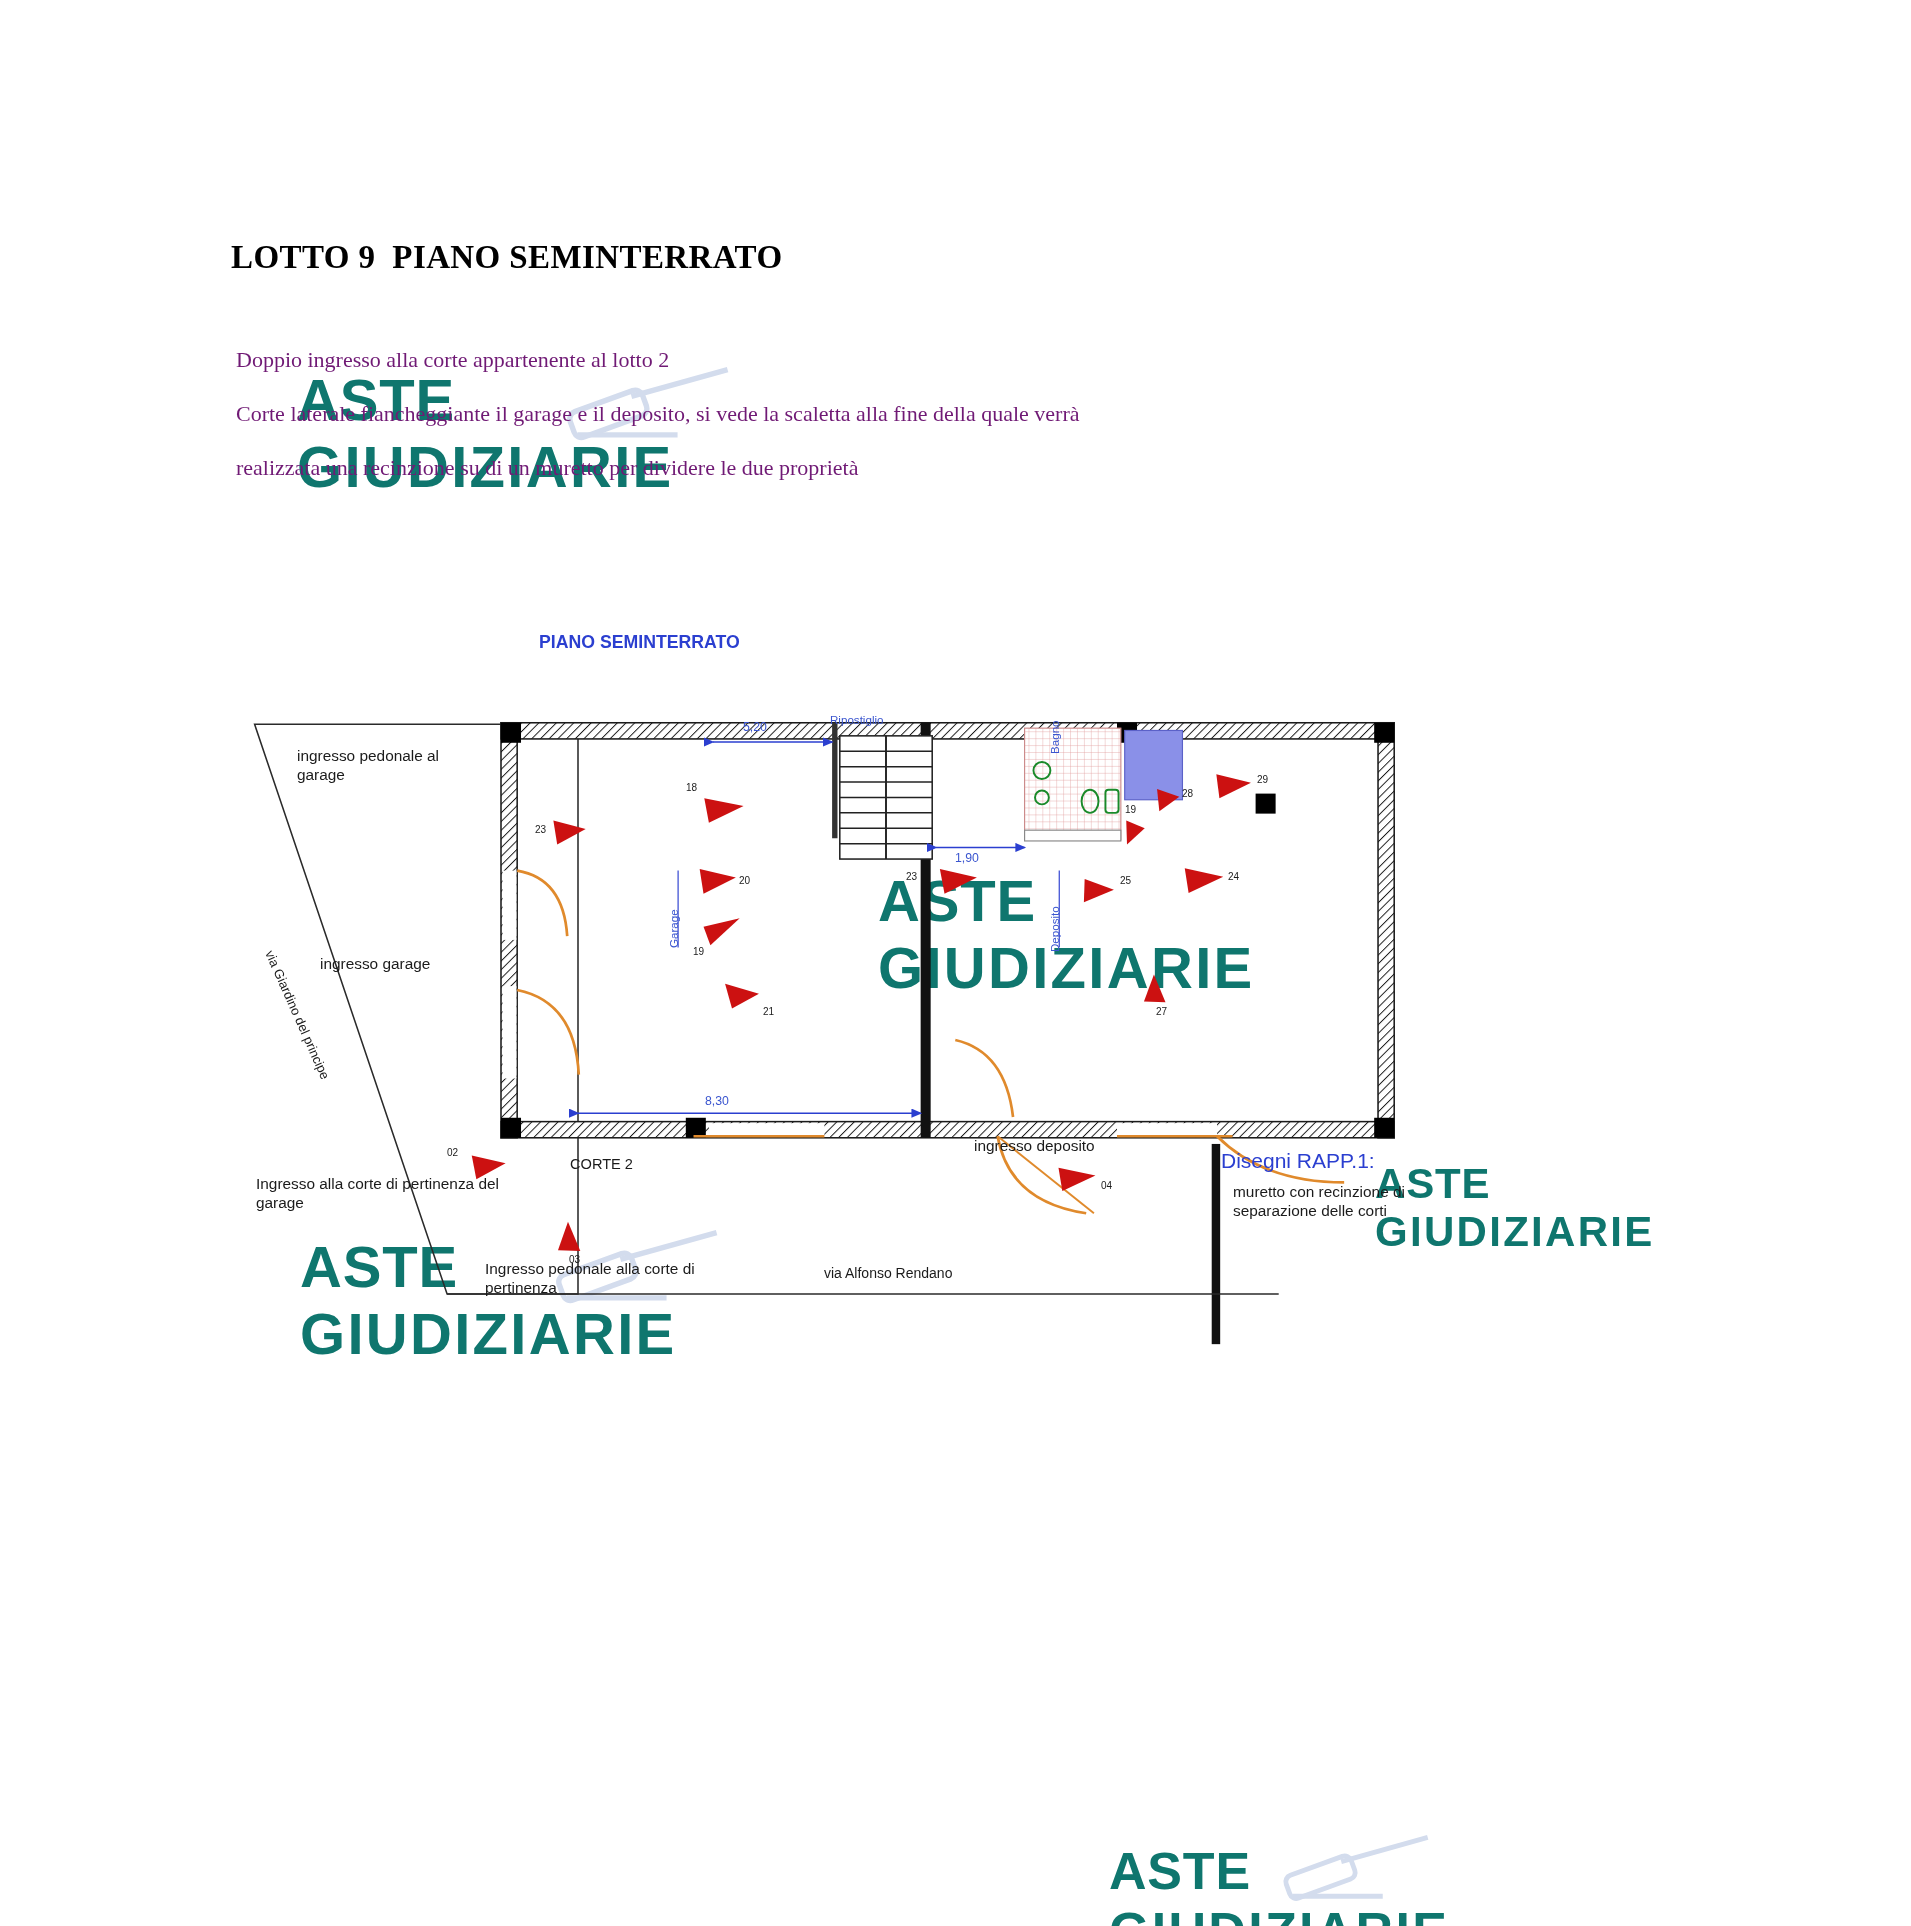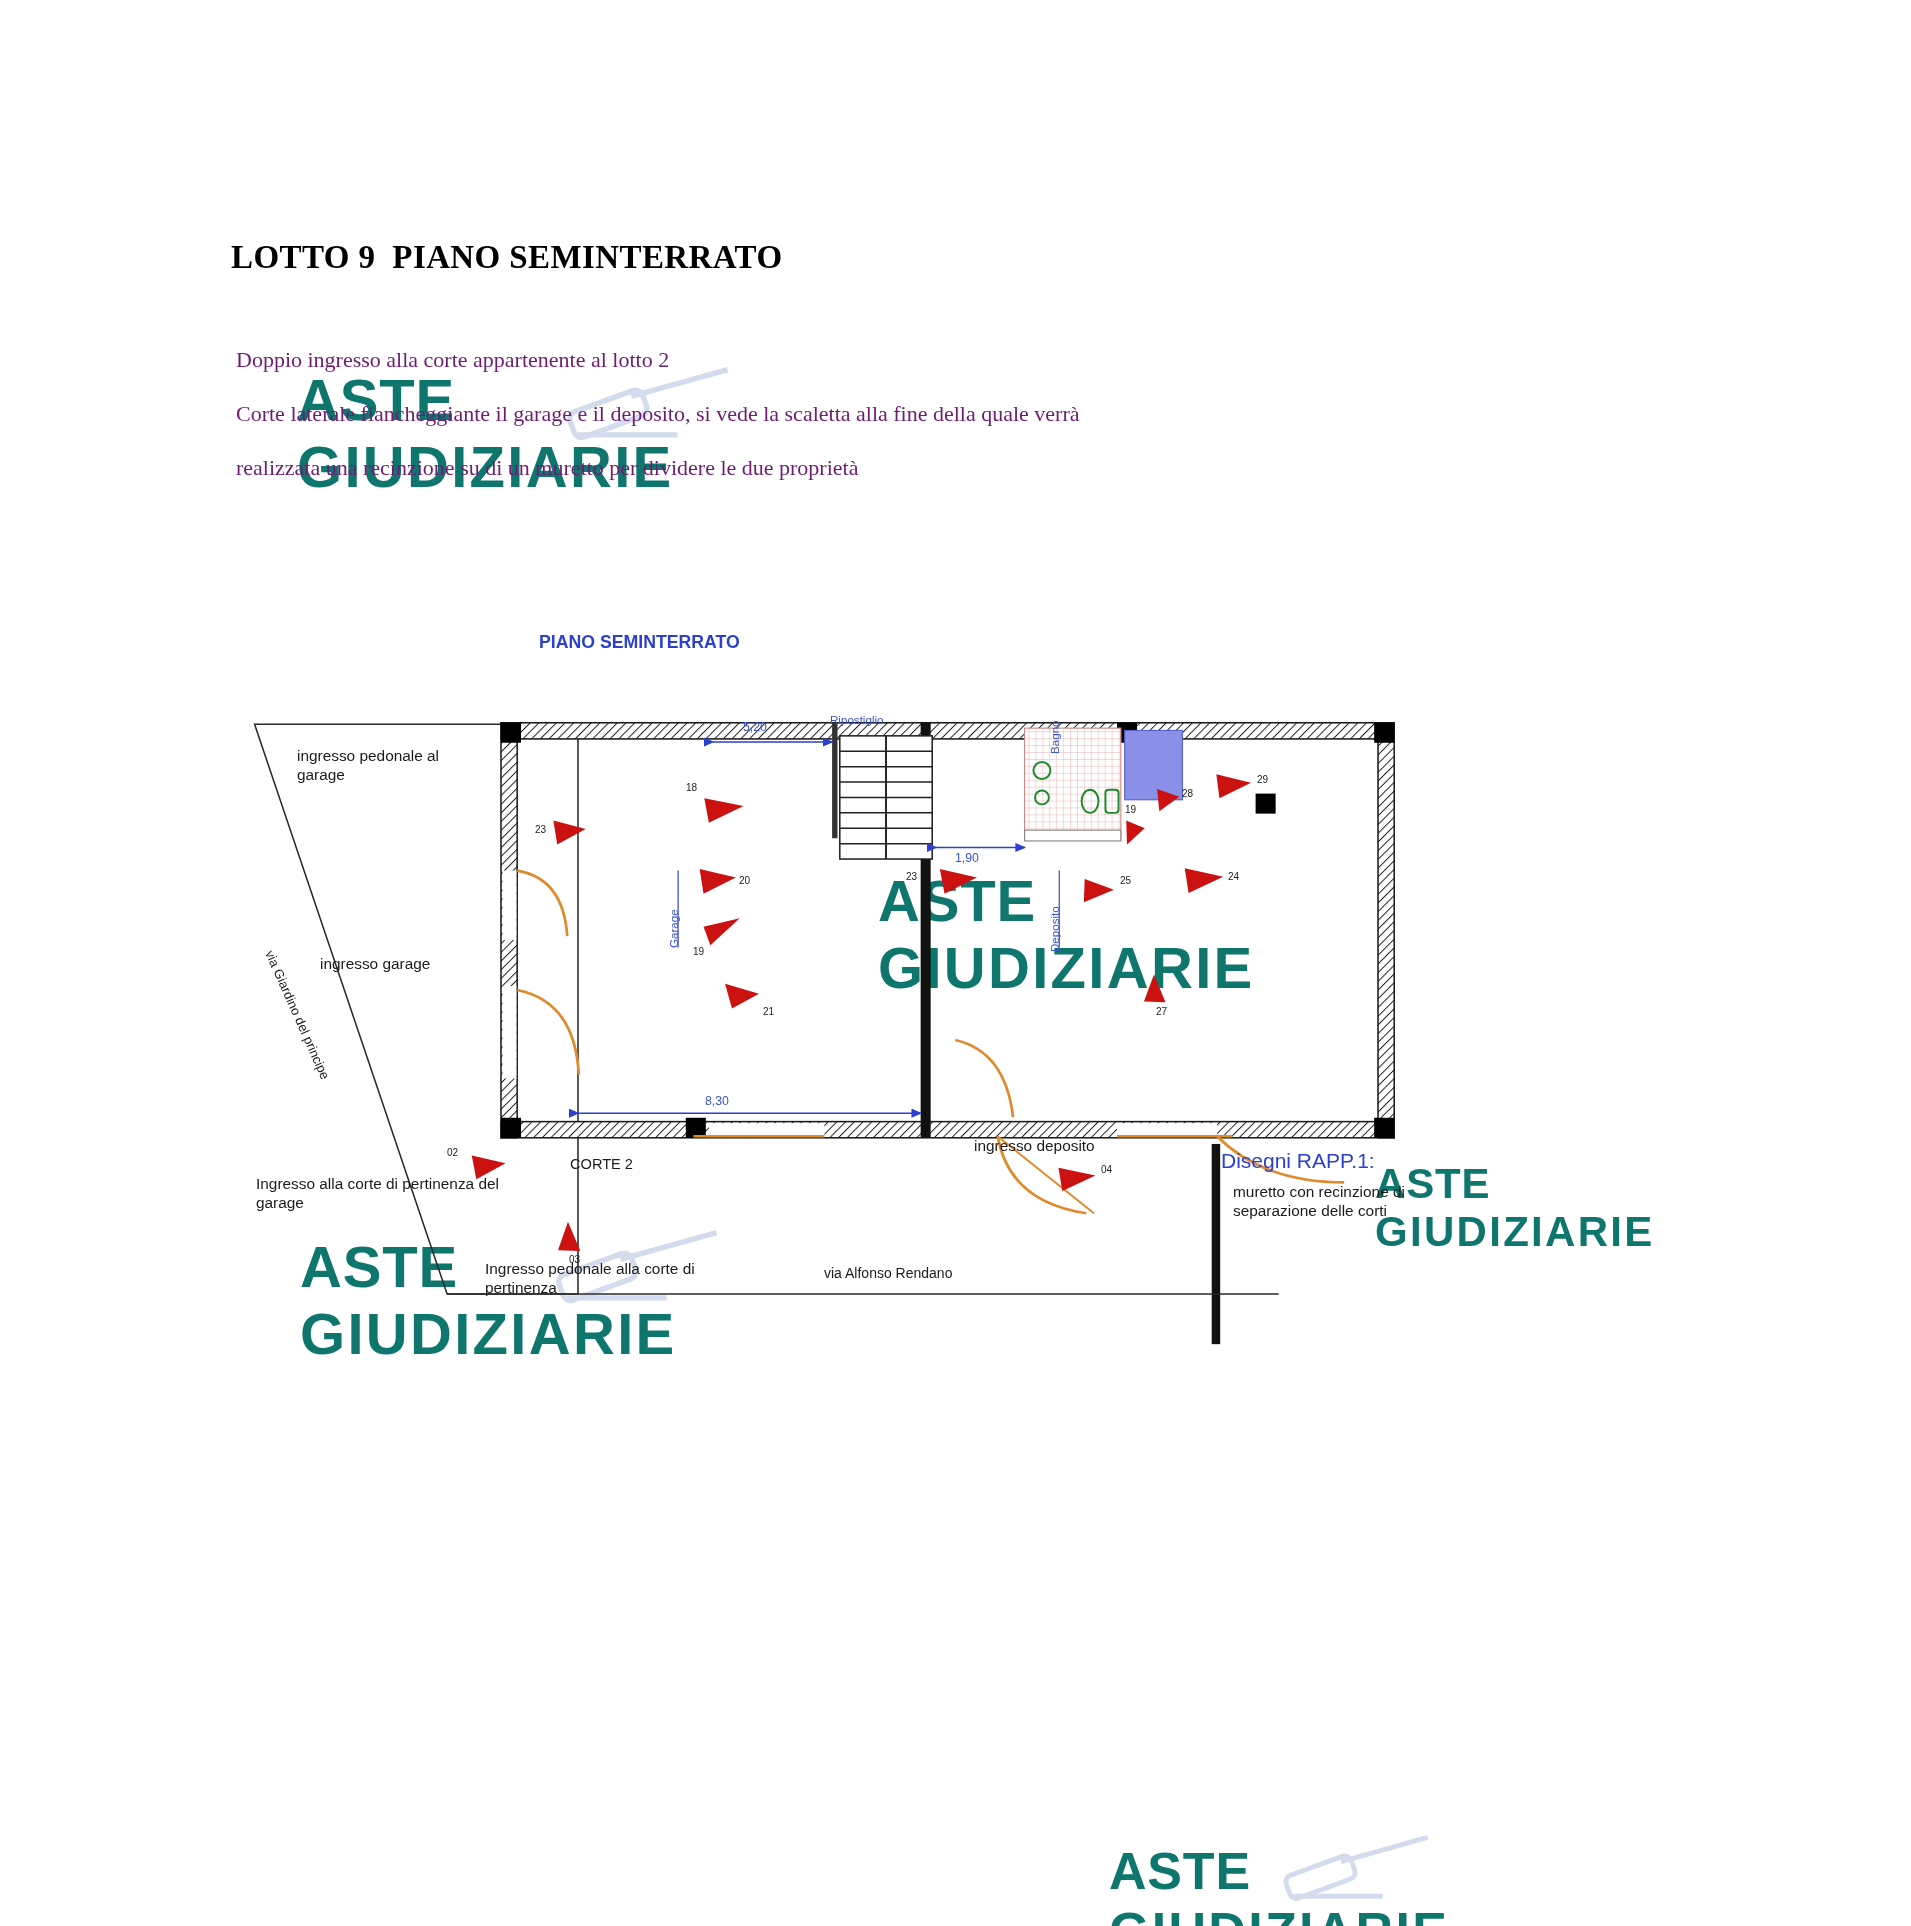--- a/index.html
+++ b/index.html
@@ -308,7 +308,7 @@
   <div class="plabel small" style="left:925px; top:351px;">27</div>
   <div class="plabel small" style="left:216px; top:492px;">02</div>
   <div class="plabel small" style="left:338px; top:599px;">03</div>
-  <div class="plabel small" style="left:870px; top:509px;">04</div>
+  <div class="plabel small" style="left:870px; top:525px;">04</div>
 </div>
 
 

